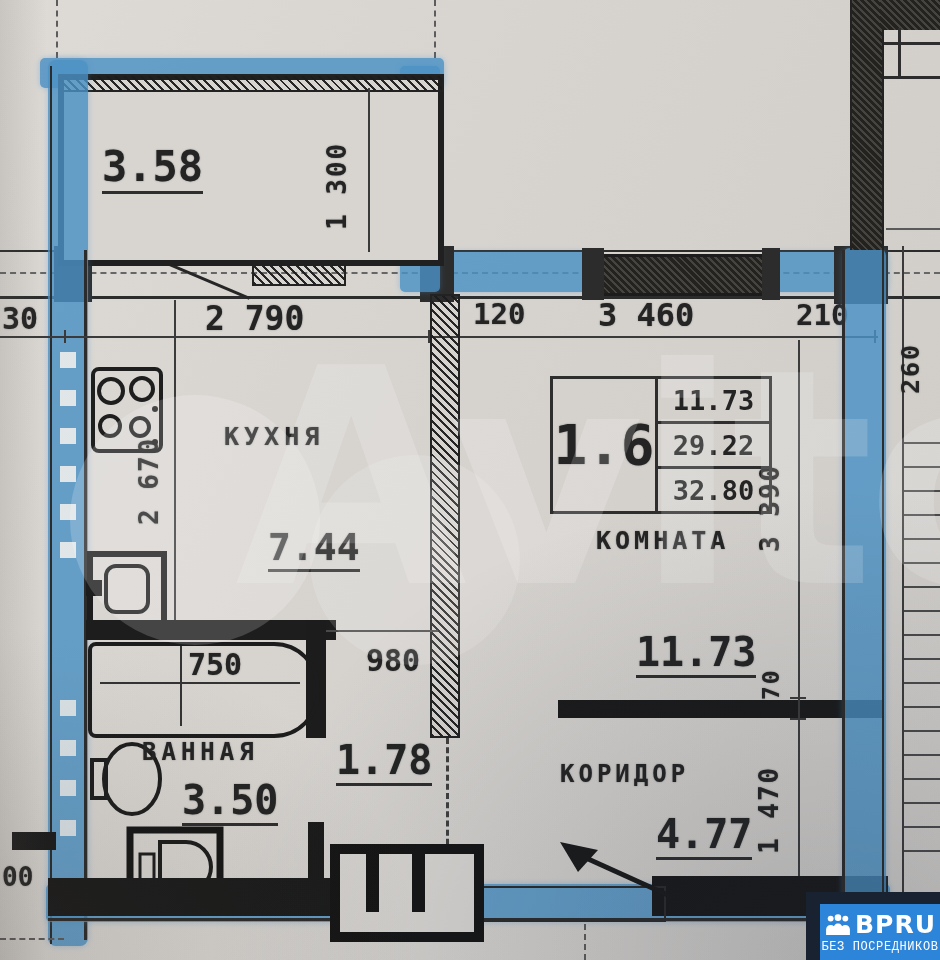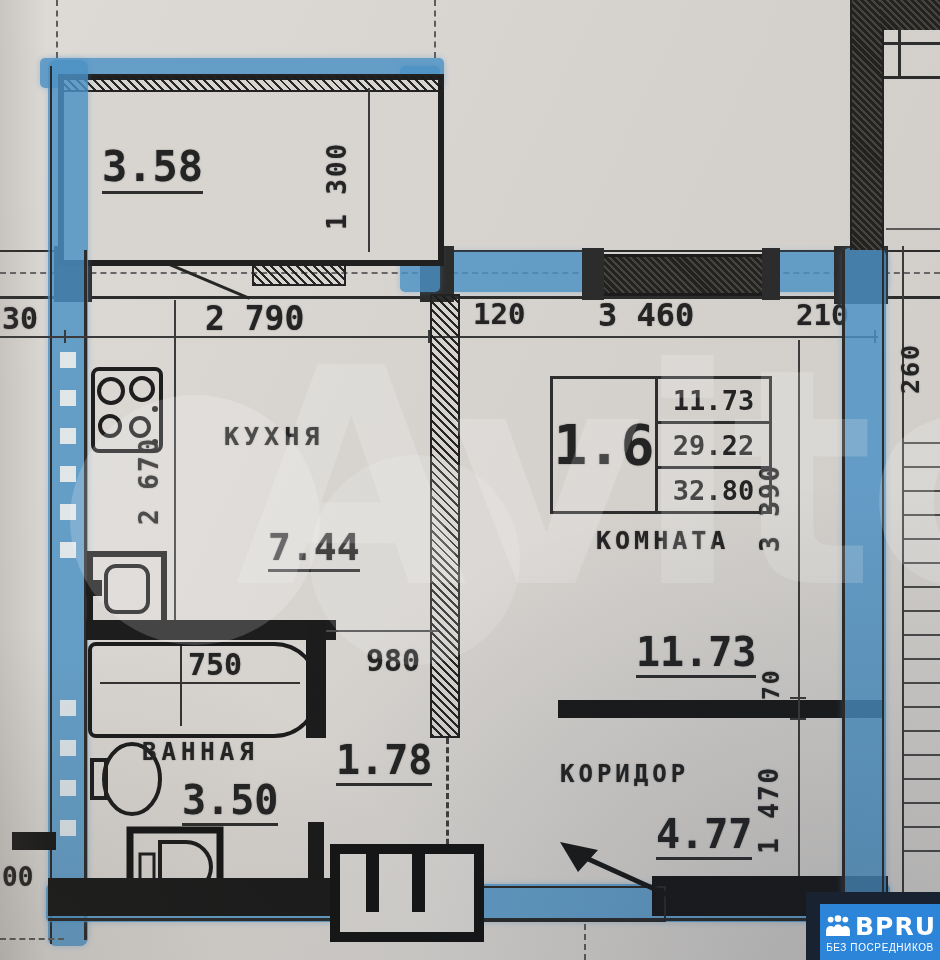--- a/index.html
+++ b/index.html
@@ -68,8 +68,8 @@
   #brand .row1{display:flex;align-items:center;gap:3px;}
   #brand .name{color:#fff;font-size:25px;font-weight:800;letter-spacing:1px;
     font-family:"DejaVu Sans","Liberation Sans",sans-serif;}
-  #brand .tag{color:#fff;font-size:10px;letter-spacing:.6px;
-    font-family:Liberation Sans, sans-serif;}
+  #brand .tag{color:#fff;font-size:12px;letter-spacing:.6px;
+    font-family:Liberation Mono, monospace;}
 </style>
 </head>
 <body>

